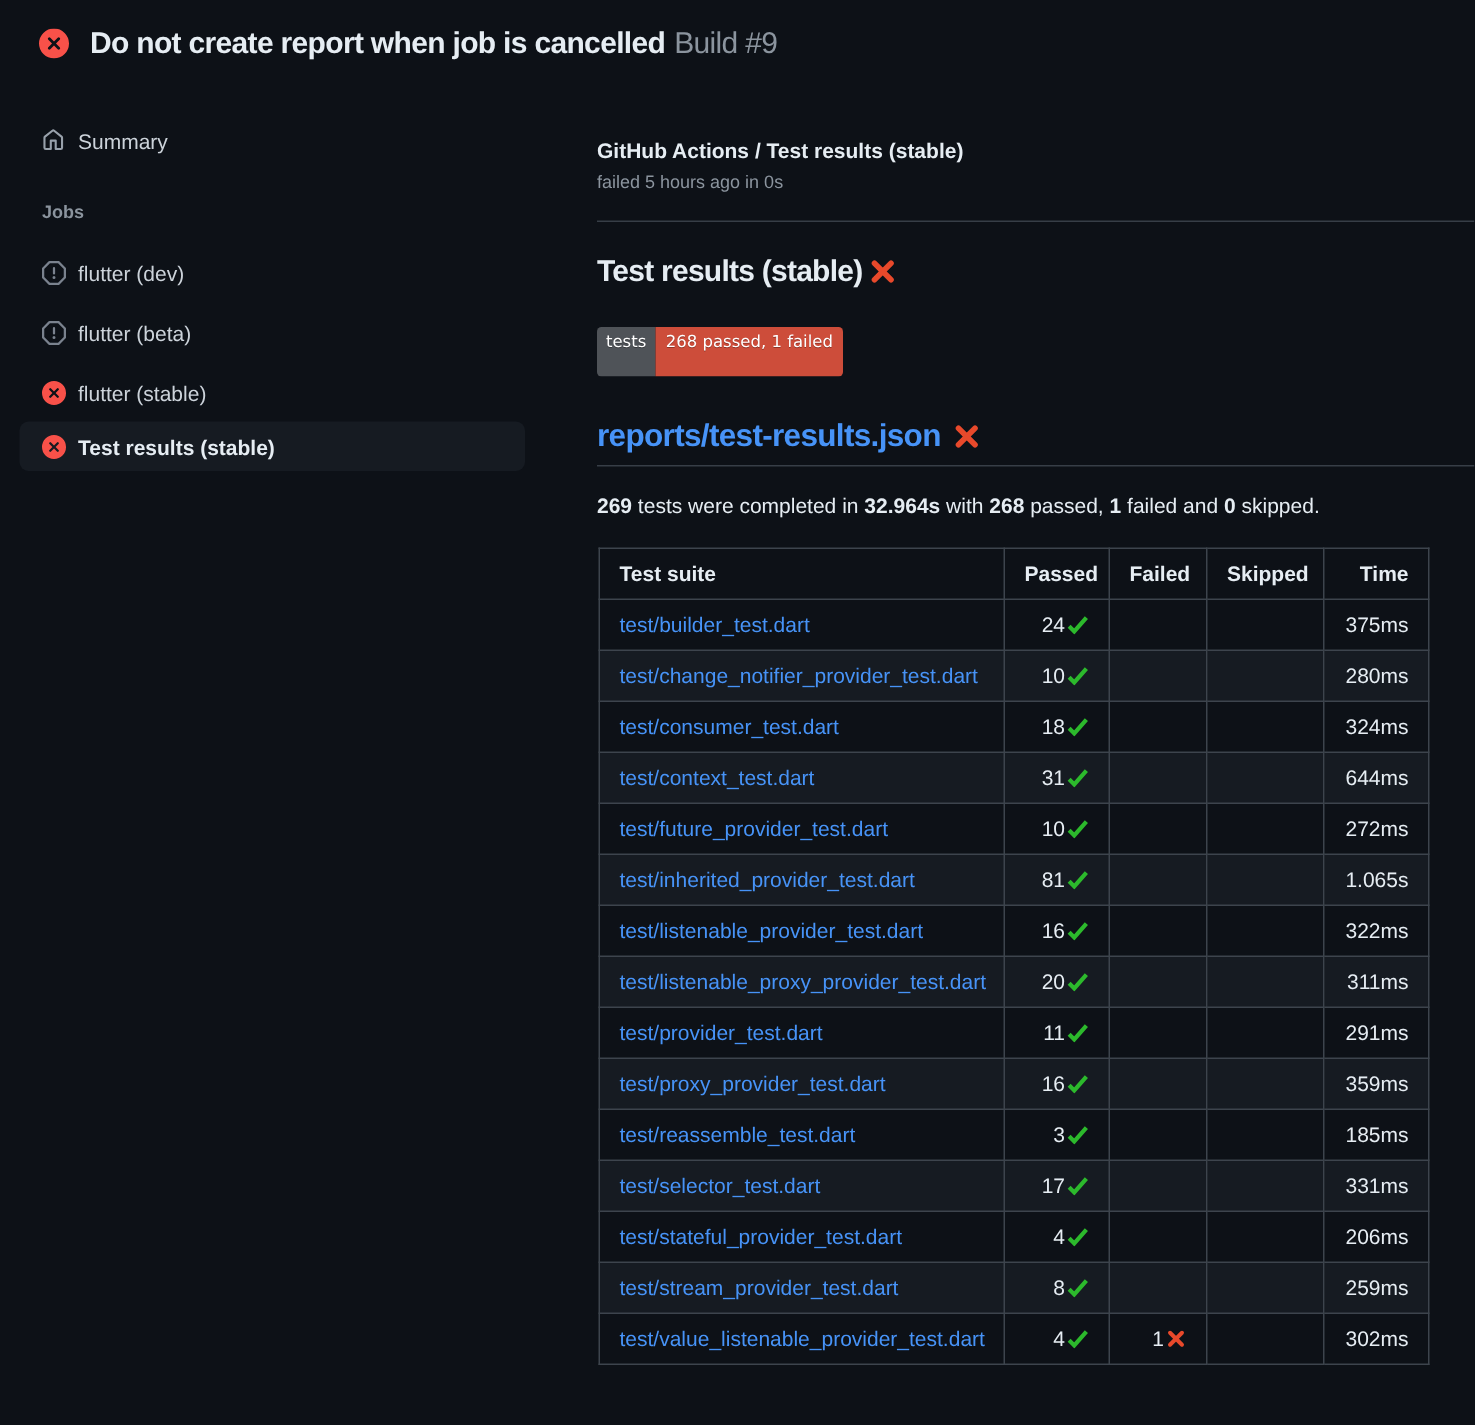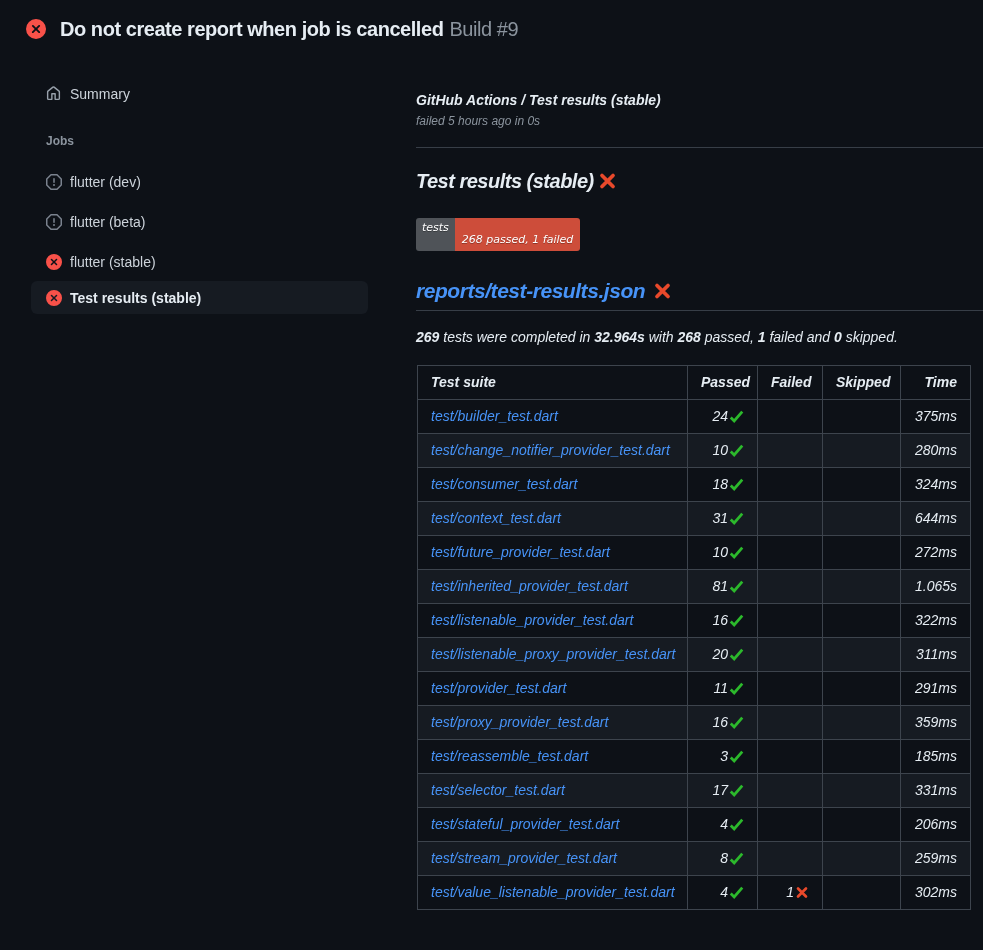--- a/index.html
+++ b/index.html
@@ -20,7 +20,7 @@
 
   
   .layout{display:flex;align-items:flex-start;}
-  .sidebar{flex:none;width:366px;padding:27px 0 0 13px;margin-left:18px;}
+  .sidebar{flex:none;width:366px;padding:27px 0 0 13px;}
   .side-item{display:flex;align-items:center;height:33px;border-radius:6px;width:337px;
     padding-left:15px;font-size:14px;color:var(--fg-dim);cursor:pointer;text-decoration:none;}
   .side-item .s-icon{flex:none;width:16px;height:16px;margin-right:8px;display:flex;align-items:center;}

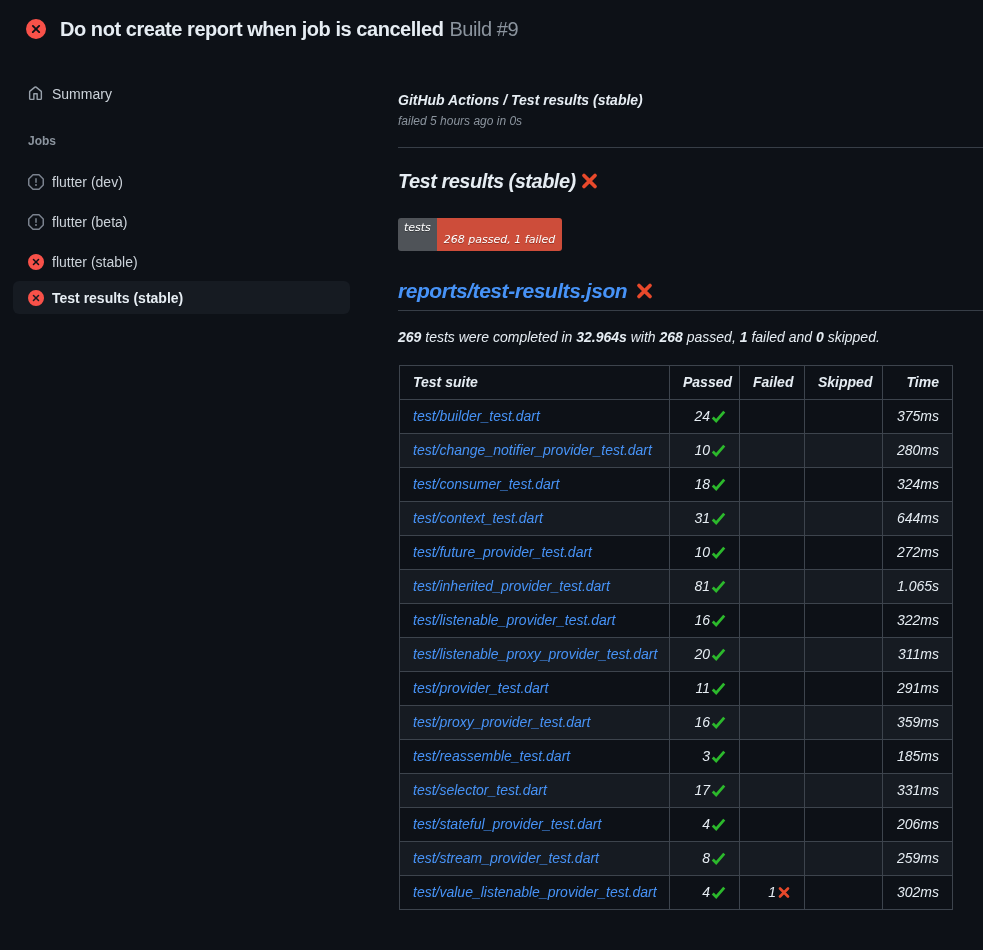--- a/index.html
+++ b/index.html
@@ -30,7 +30,7 @@
   .side-item.job.last-gap{margin-bottom:2.5px;}
 
   
-  .main{flex:1;min-width:0;padding:40px 0 0 32px;font-style:italic;}
+  .main{flex:1;min-width:0;padding:40px 0 0 32px;}
   .breadcrumb{font-size:14px;font-weight:bold;line-height:20px;color:var(--fg);}
   .status-line{font-size:12px;line-height:18px;color:var(--fg-muted);margin-top:2px;}
   .divider{border:0;border-top:1px solid var(--border-muted);margin-top:17px;}

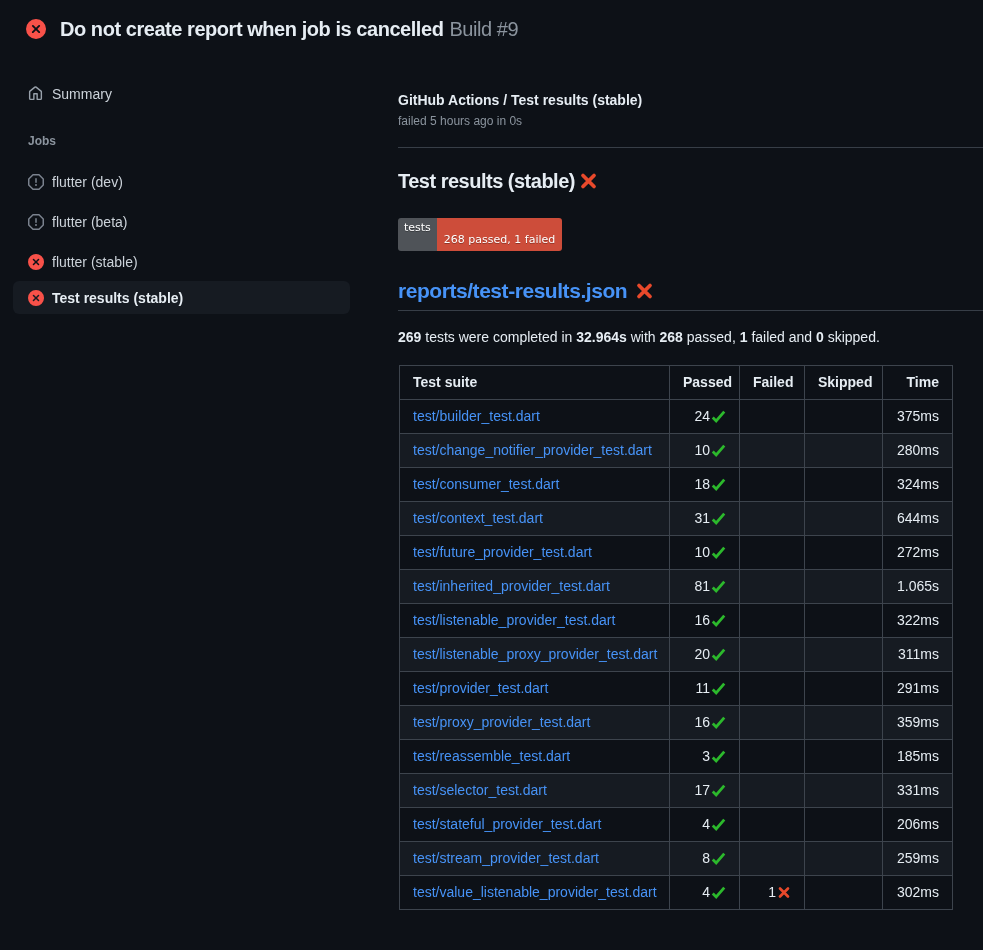--- a/index.html
+++ b/index.html
@@ -42,7 +42,7 @@
     font-family:"DejaVu Sans","Liberation Sans",sans-serif;font-size:11px;line-height:20px;color:#fff;
     text-shadow:0 1px 0 rgba(1,1,1,.3);}
   .badge .b-label{background:var(--badge-label);padding:0 6px;}
-  .badge .b-value{background:var(--badge-value);padding:12px 7px;}
+  .badge .b-value{background:var(--badge-value);padding:0 7px;}
 
   .report-heading{margin-top:27px;font-size:21px;font-weight:bold;letter-spacing:-0.45px;line-height:26px;
     padding-bottom:6px;border-bottom:1px solid var(--border-muted);display:flex;align-items:center;}

